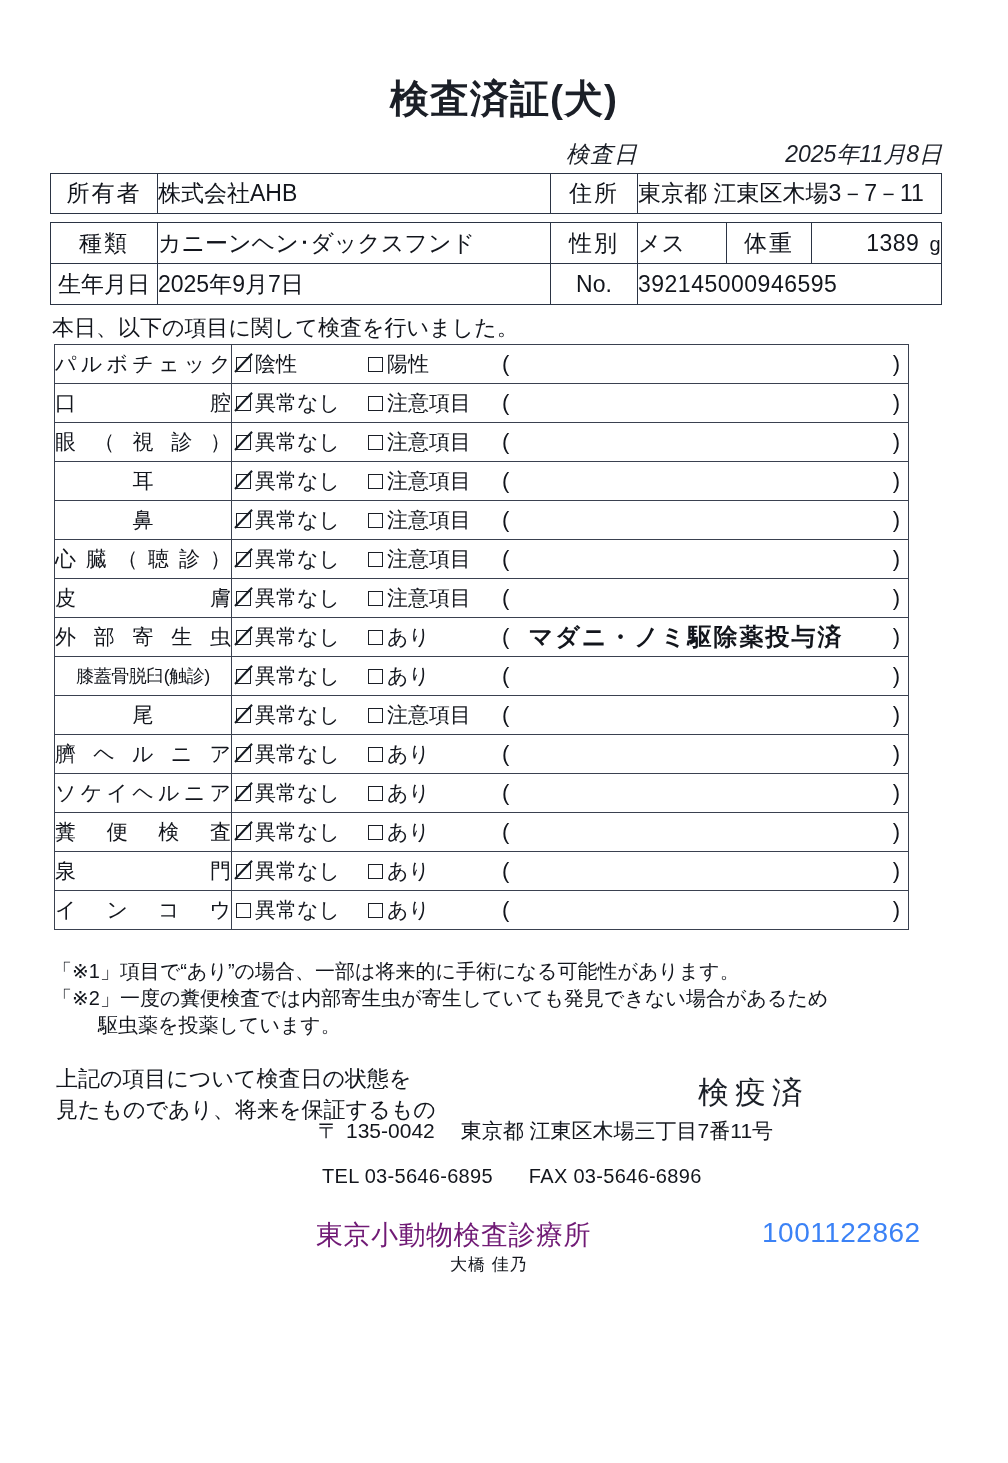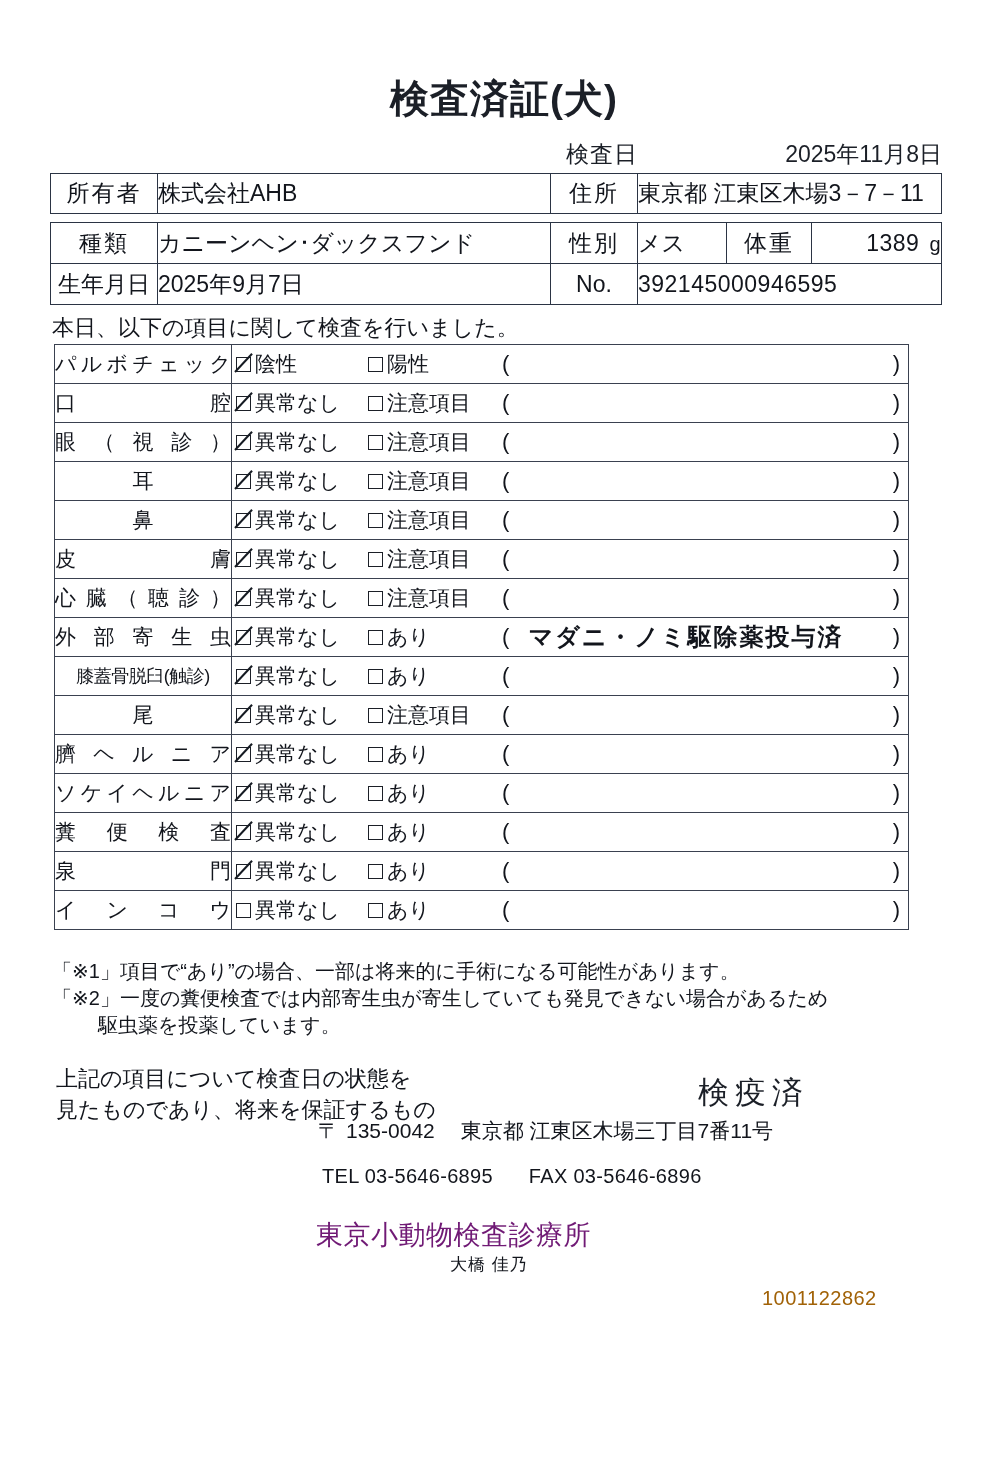--- a/index.html
+++ b/index.html
@@ -46,6 +46,7 @@
     justify-content: space-between;
     font-size: 23px;
     color: #1b1f27;
+    font-style: italic;
   }
   .examdate-label { letter-spacing: 1px; }
   .examdate-value { letter-spacing: 0px; }

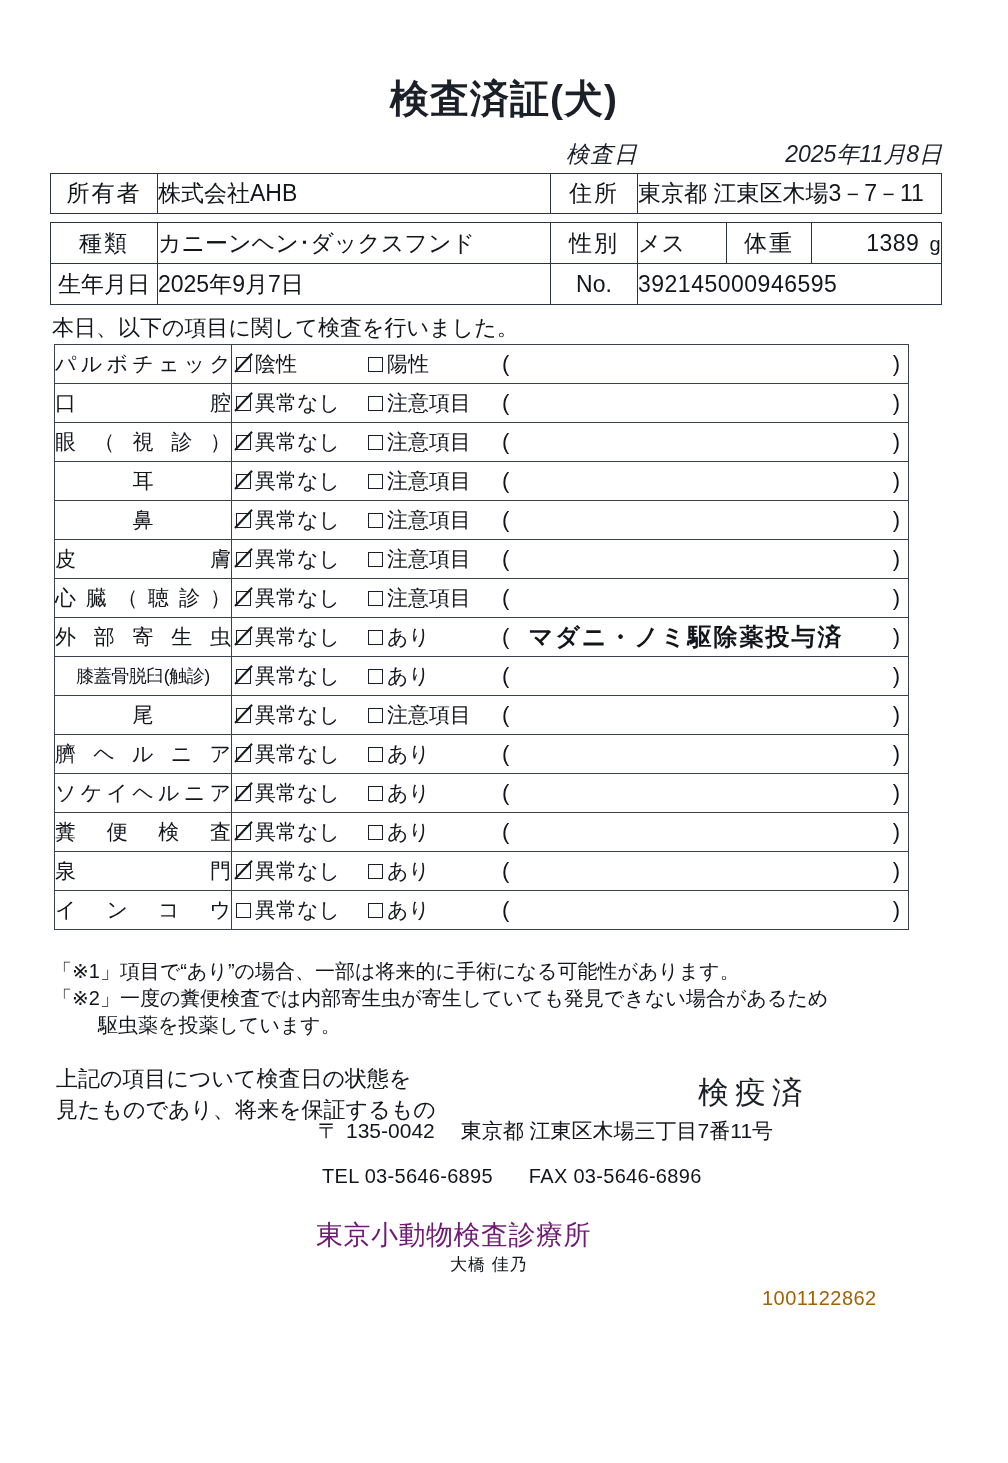--- a/index.html
+++ b/index.html
@@ -427,27 +427,27 @@
           </td>
         </tr>
         <tr>
+          <td class="ck-name">心臓（聴診）</td>
+          <td class="ck-body">
+            <div class="ck-inner">
+              <span class="opt opt-a">
+                <span class="box checked"></span>
+                <span class="opt-text">異常なし</span>
+              </span>
+              <span class="opt opt-b">
+                <span class="box"></span>
+                <span class="opt-text">注意項目</span>
+              </span>
+              <span class="paren-area">
+                <span>(</span>
+                <span class="paren-note"></span>
+                <span>)</span>
+              </span>
+            </div>
+          </td>
+        </tr>
+        <tr>
           <td class="ck-name">皮　　　　膚</td>
-          <td class="ck-body">
-            <div class="ck-inner">
-              <span class="opt opt-a">
-                <span class="box checked"></span>
-                <span class="opt-text">異常なし</span>
-              </span>
-              <span class="opt opt-b">
-                <span class="box"></span>
-                <span class="opt-text">注意項目</span>
-              </span>
-              <span class="paren-area">
-                <span>(</span>
-                <span class="paren-note"></span>
-                <span>)</span>
-              </span>
-            </div>
-          </td>
-        </tr>
-        <tr>
-          <td class="ck-name">心臓（聴診）</td>
           <td class="ck-body">
             <div class="ck-inner">
               <span class="opt opt-a">

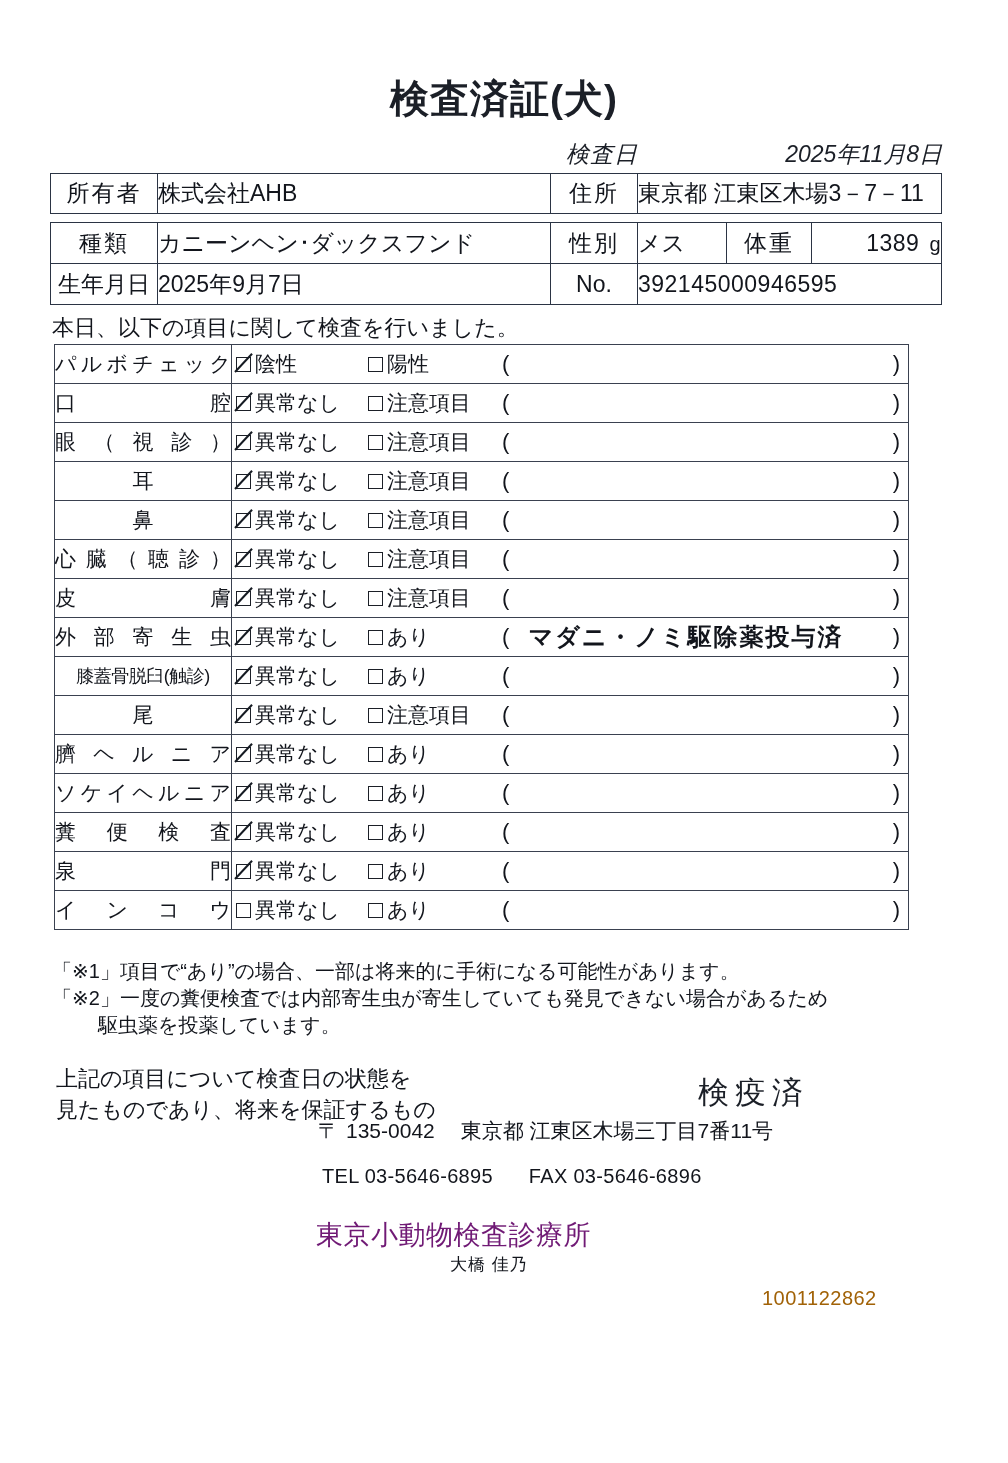--- a/index.html
+++ b/index.html
@@ -271,11 +271,11 @@
   }
   .ref-no {
     position: absolute;
-    top: 1287px;
+    top: 1217px;
     left: 762px;
-    font-size: 20px;
+    font-size: 28px;
     letter-spacing: 0.5px;
-    color: #a16207;
+    color: #3b82f6;
   }
 </style>
 </head>

